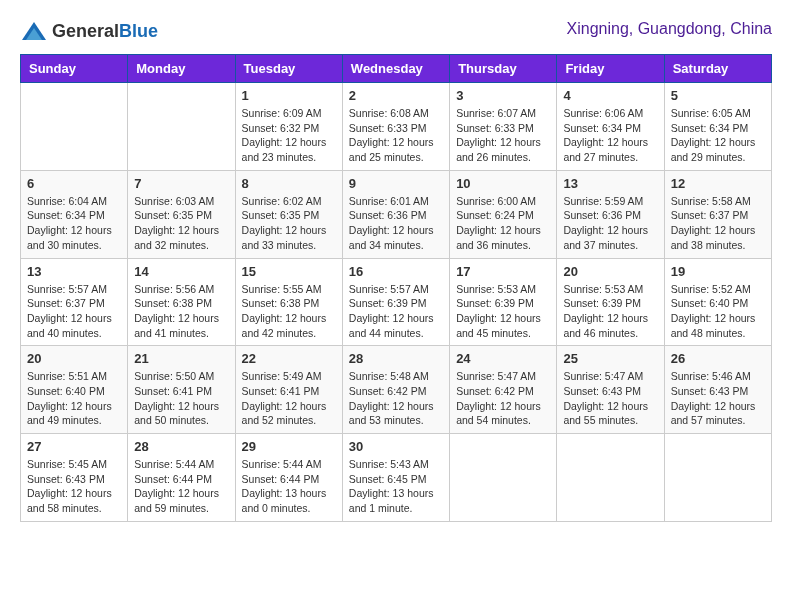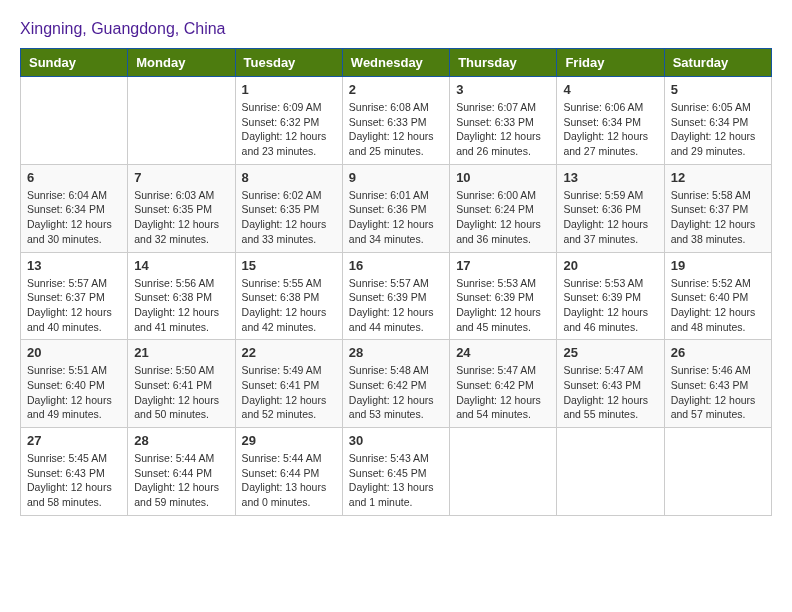--- a/index.html
+++ b/index.html
@@ -95,6 +95,17 @@
 <body>
 
 <div class="header-area">
+  <div class="logo">
+    <svg class="logo-icon" viewBox="0 0 28 24" xmlns="http://www.w3.org/2000/svg">
+      <polygon points="14,2 26,20 2,20" fill="#1a6bb5"></polygon>
+      <polygon points="14,8 22,20 6,20" fill="#4a9fd4"></polygon>
+    </svg>
+    <div>
+      <div>
+        <span class="logo-text-general">General</span><span class="logo-text-blue">Blue</span>
+      </div>
+    </div>
+  </div>
   <div class="title-area">
     <div class="location-title">Xingning, Guangdong, China</div>
   </div>

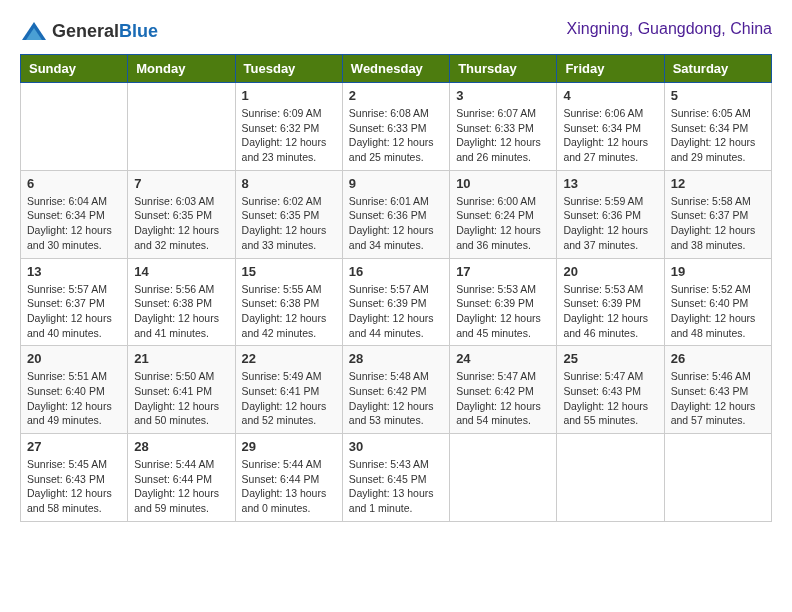--- a/index.html
+++ b/index.html
@@ -55,7 +55,7 @@
       border: 1px solid #ccc;
     }
     .calendar-table th {
-      background-color: #4d7c0f;
+      background-color: #6d28d9;
       color: #fff;
       font-size: 13px;
       font-weight: bold;

